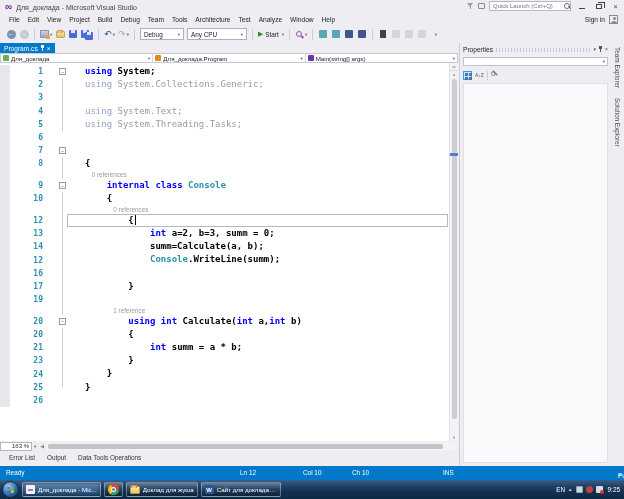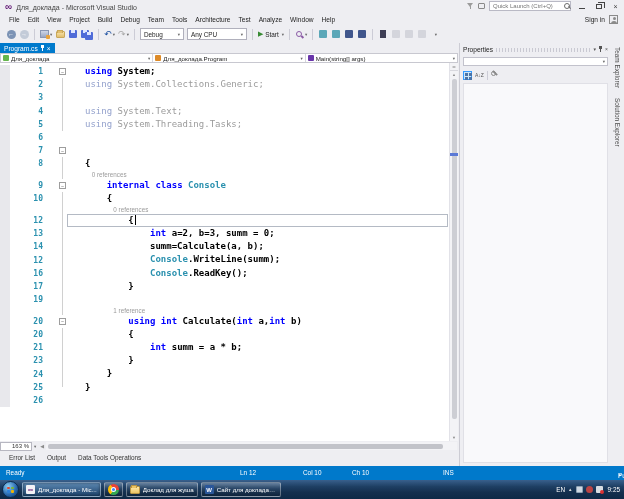--- a/index.html
+++ b/index.html
@@ -500,7 +500,6 @@
         <span class="g-fold">
           <span class="foldline"></span>
         </span>
-        <pre class="code"><span class="tk-t">            </span><span class="tk-ty">Console</span><span class="tk-t">.ReadKey();</span></pre>
       </div>
       <div class="ed-row">
         <span class="g-ind"></span>

